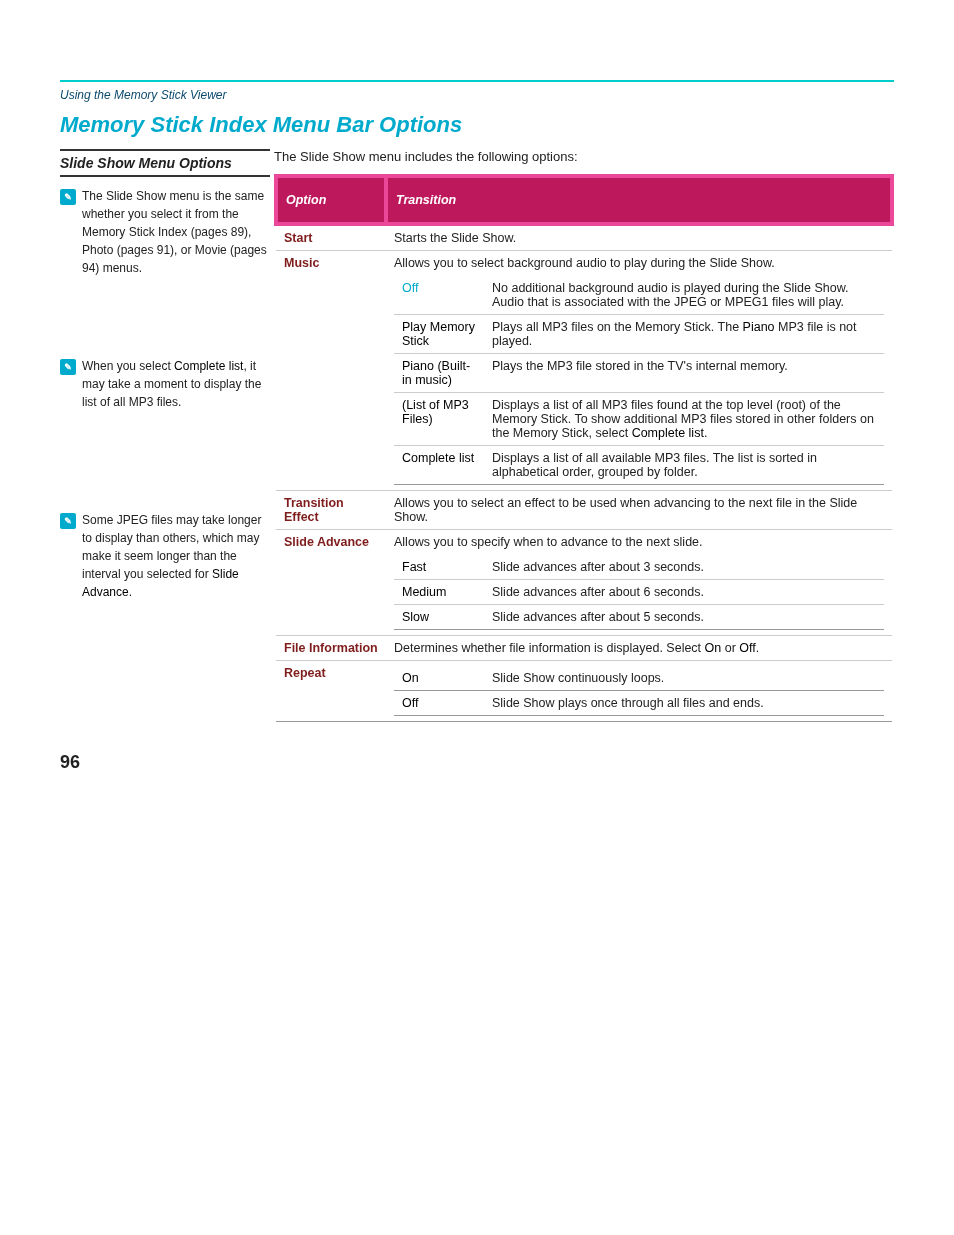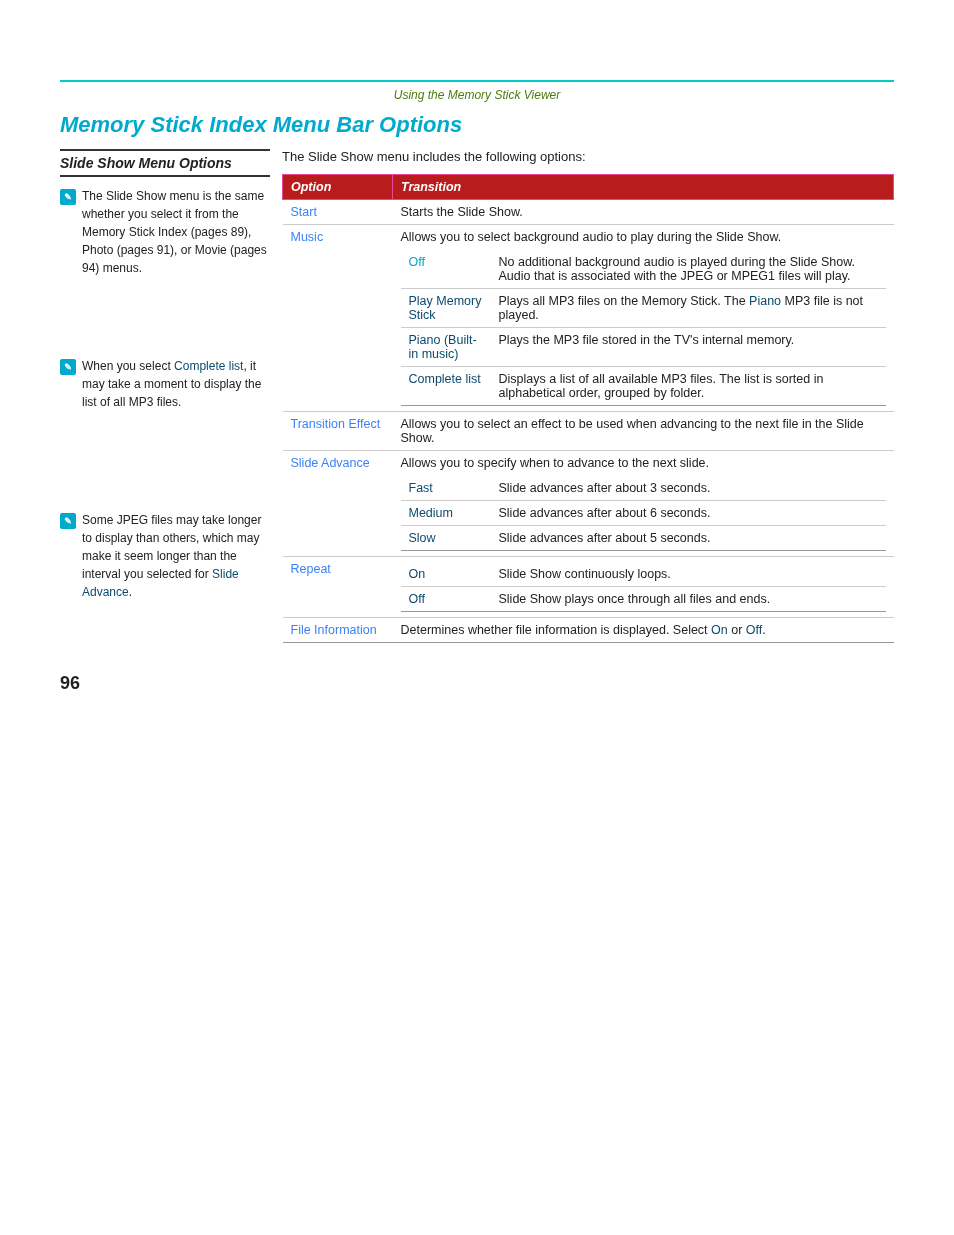--- a/index.html
+++ b/index.html
@@ -25,10 +25,9 @@
     }
     .section-label {
       font-style: italic;
-      color: #4d7c0f;
+      color: #0c4a6e;
       font-size: 12px;
       margin: 6px 60px 0 60px;
-      text-align: center;
     }
     .main-title {
       font-size: 22px;

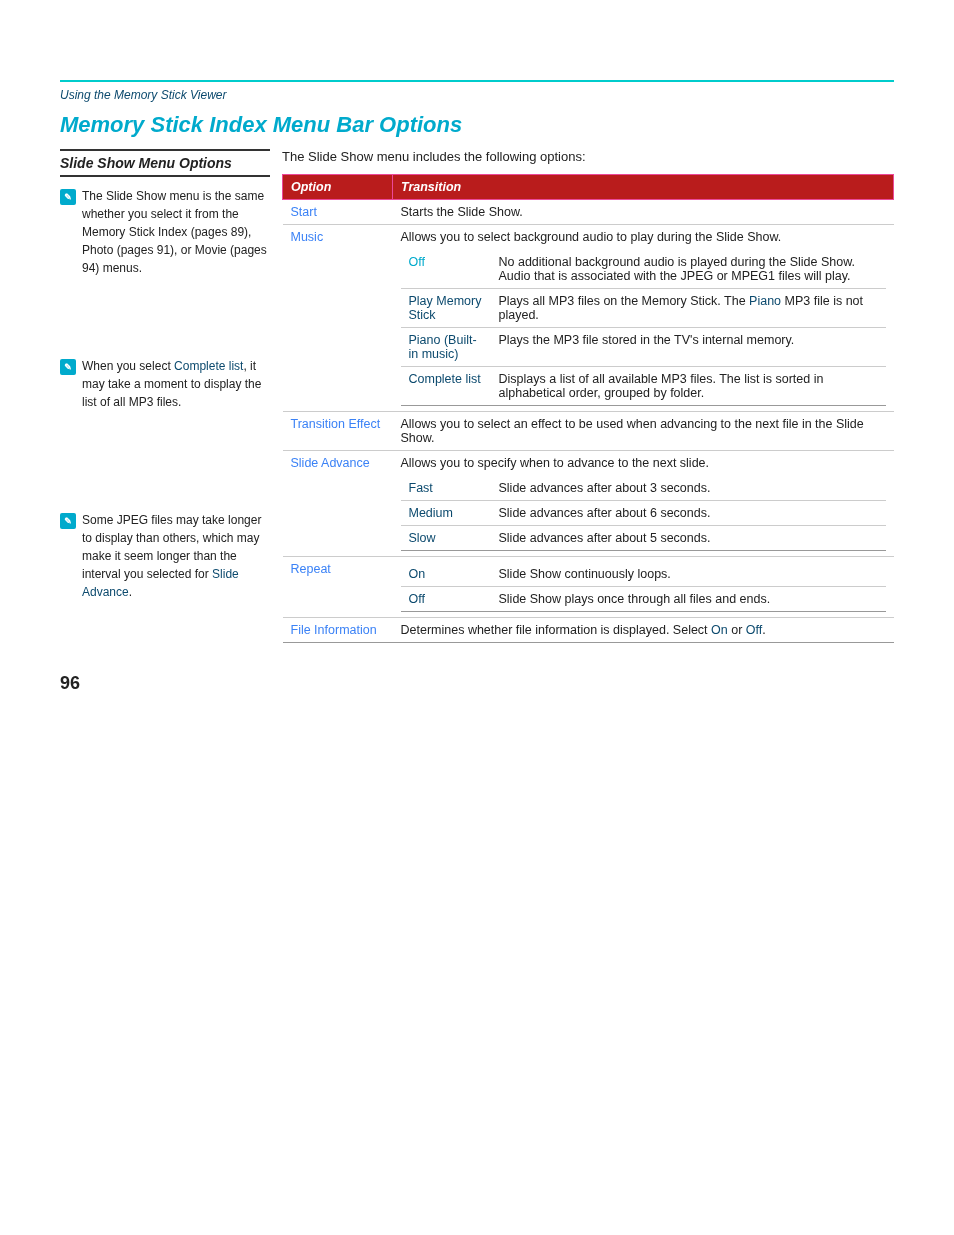--- a/index.html
+++ b/index.html
@@ -39,7 +39,7 @@
     .content-area {
       display: flex;
       margin: 11px 60px;
-      gap: 12px;
+      gap: 4px;
     }
     .left-col {
       width: 210px;

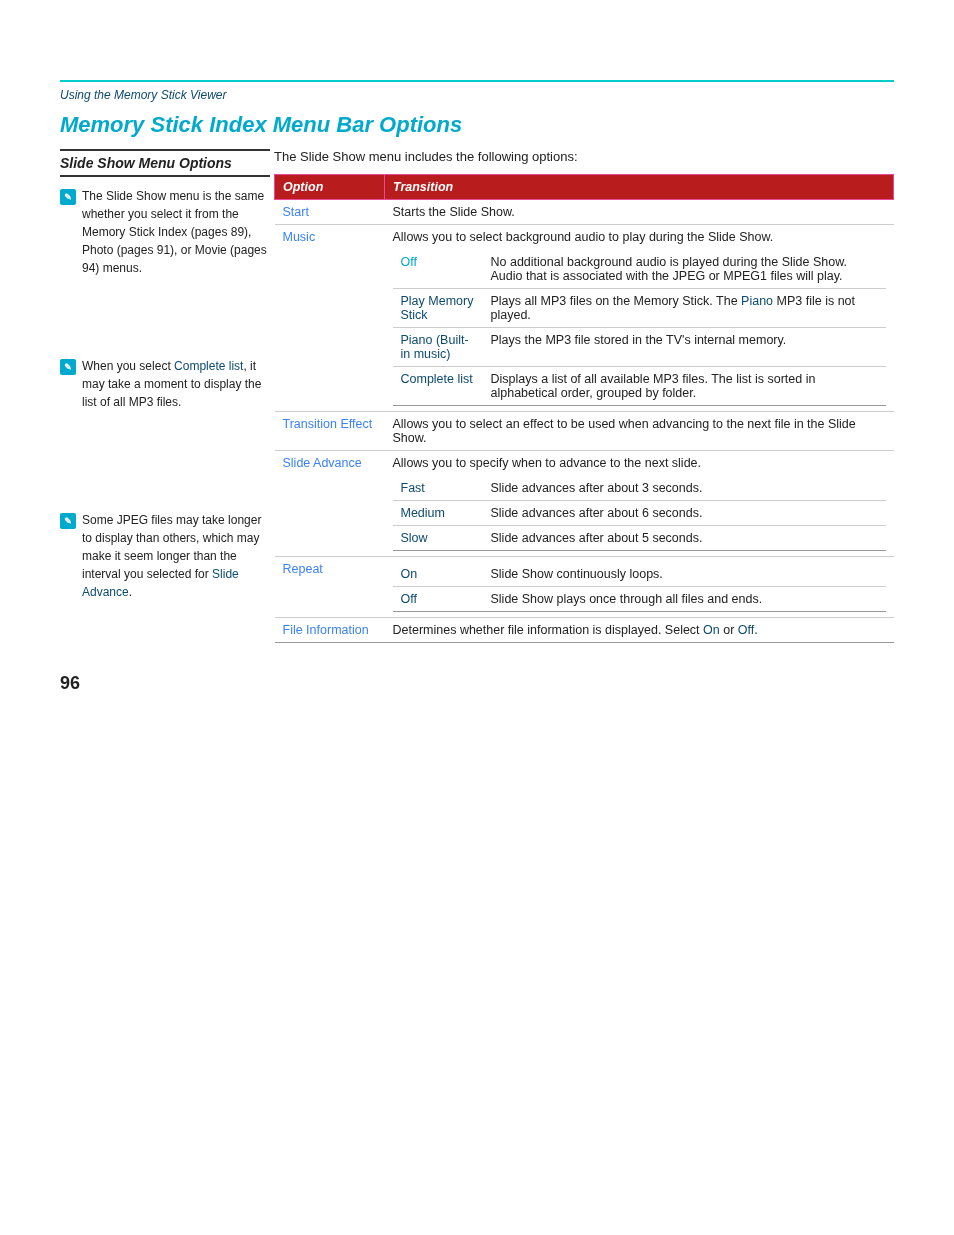--- a/index.html
+++ b/index.html
@@ -78,13 +78,13 @@
       font-size: 12.5px;
     }
     table.options-table th {
-      background: #b91c1c;
+      background: #be185d;
       color: #fff;
       font-style: italic;
       font-weight: bold;
-      padding: 5px 8px;
+      padding: 15px 8px;
       text-align: left;
-      border: 1px solid #ec4899;
+      border: 4px solid #ec4899;
     }
     table.options-table td {
       padding: 5px 8px;

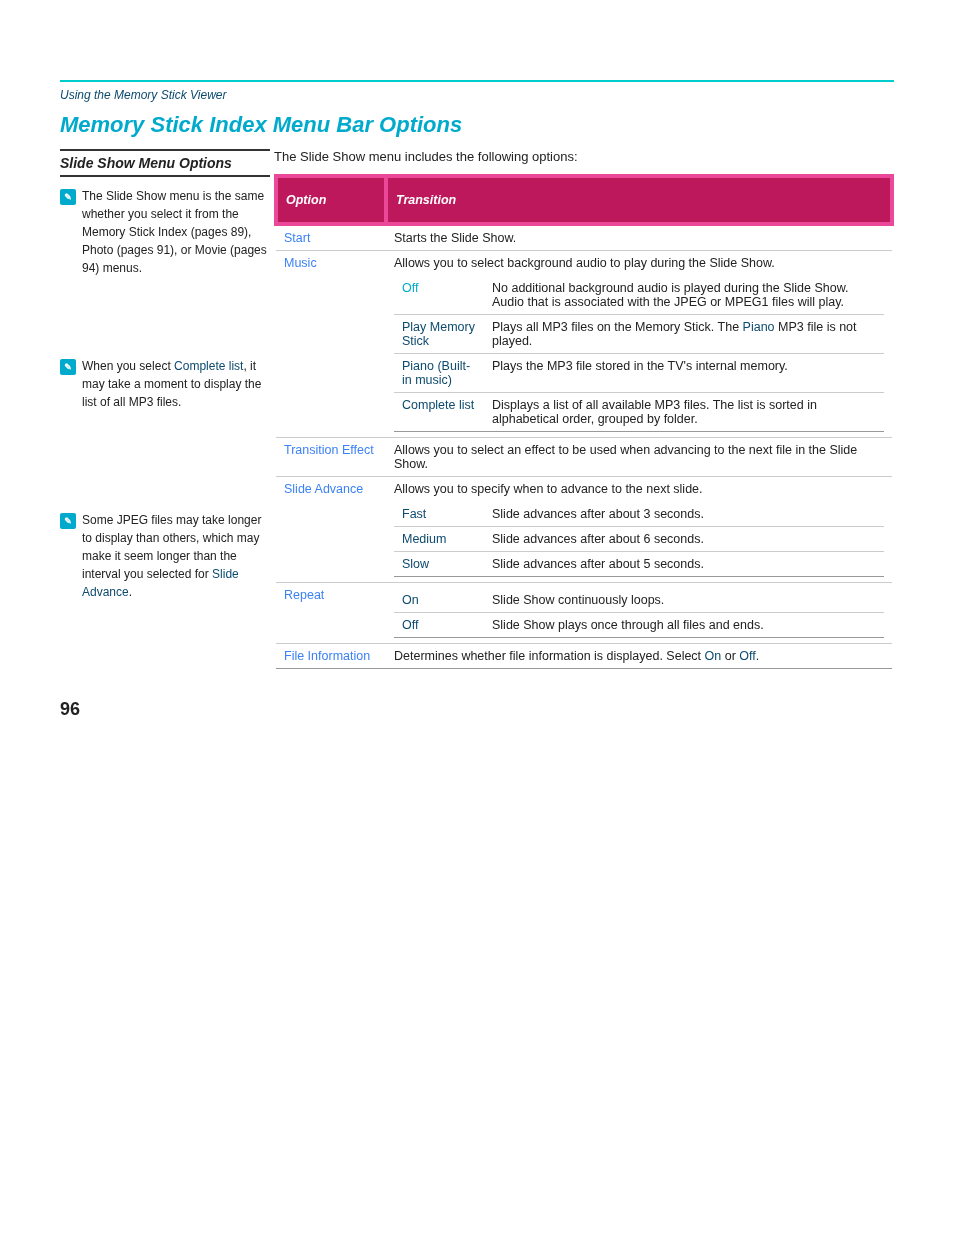--- a/index.html
+++ b/index.html
@@ -95,8 +95,8 @@
       border-bottom: 1px solid #999;
     }
     .opt-cyan {
-      color: #3b82f6;
-      font-weight: normal;
+      color: #7f1d1d;
+      font-weight: bold;
     }
     .sub-table {
       width: 100%;

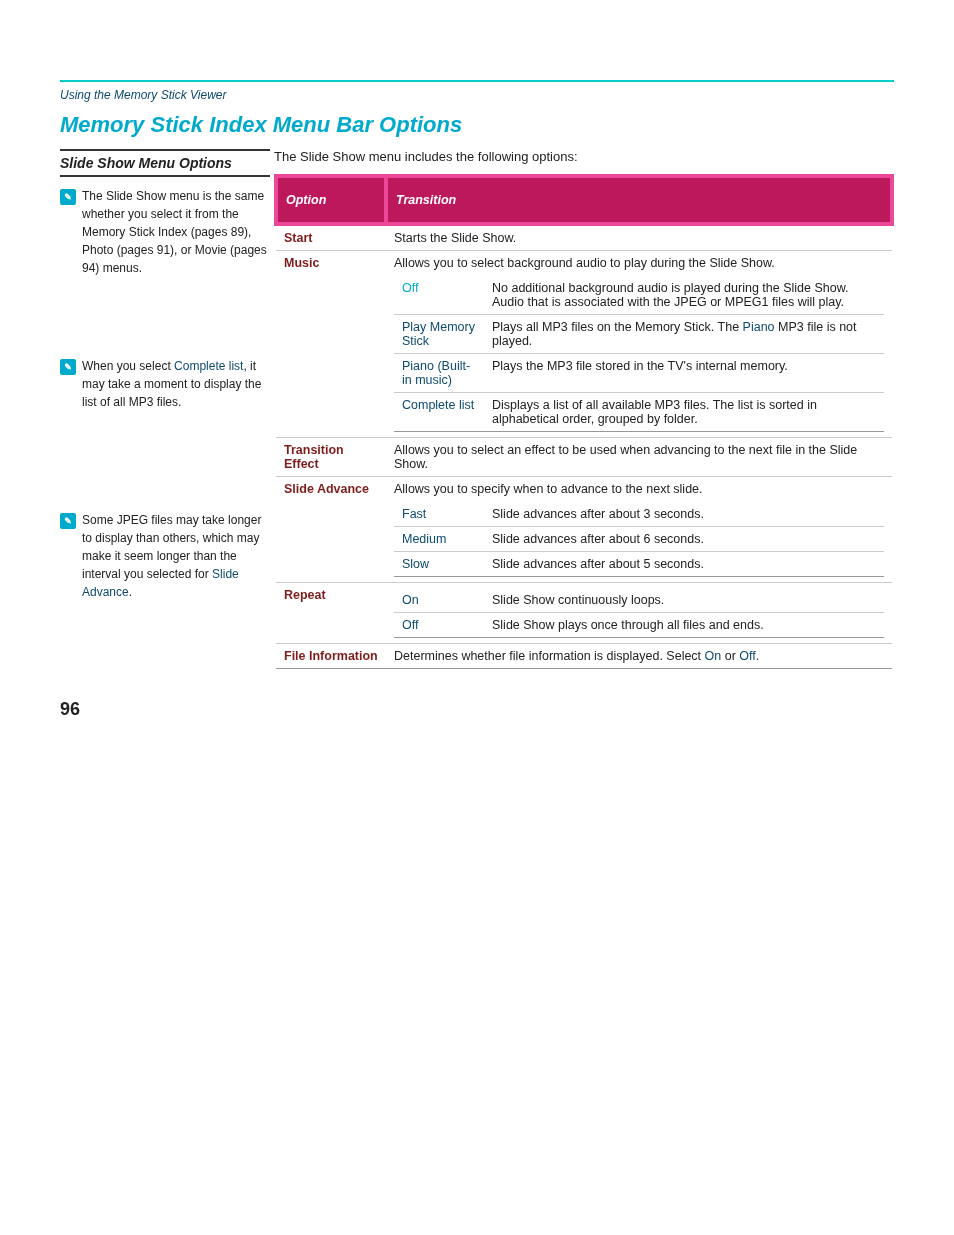--- a/index.html
+++ b/index.html
@@ -66,7 +66,7 @@
       line-height: 1.5;
     }
     .cyan-link {
-      color: #0c4a6e;
+      color: #000000;
     }
     .intro-text {
       font-size: 13px;

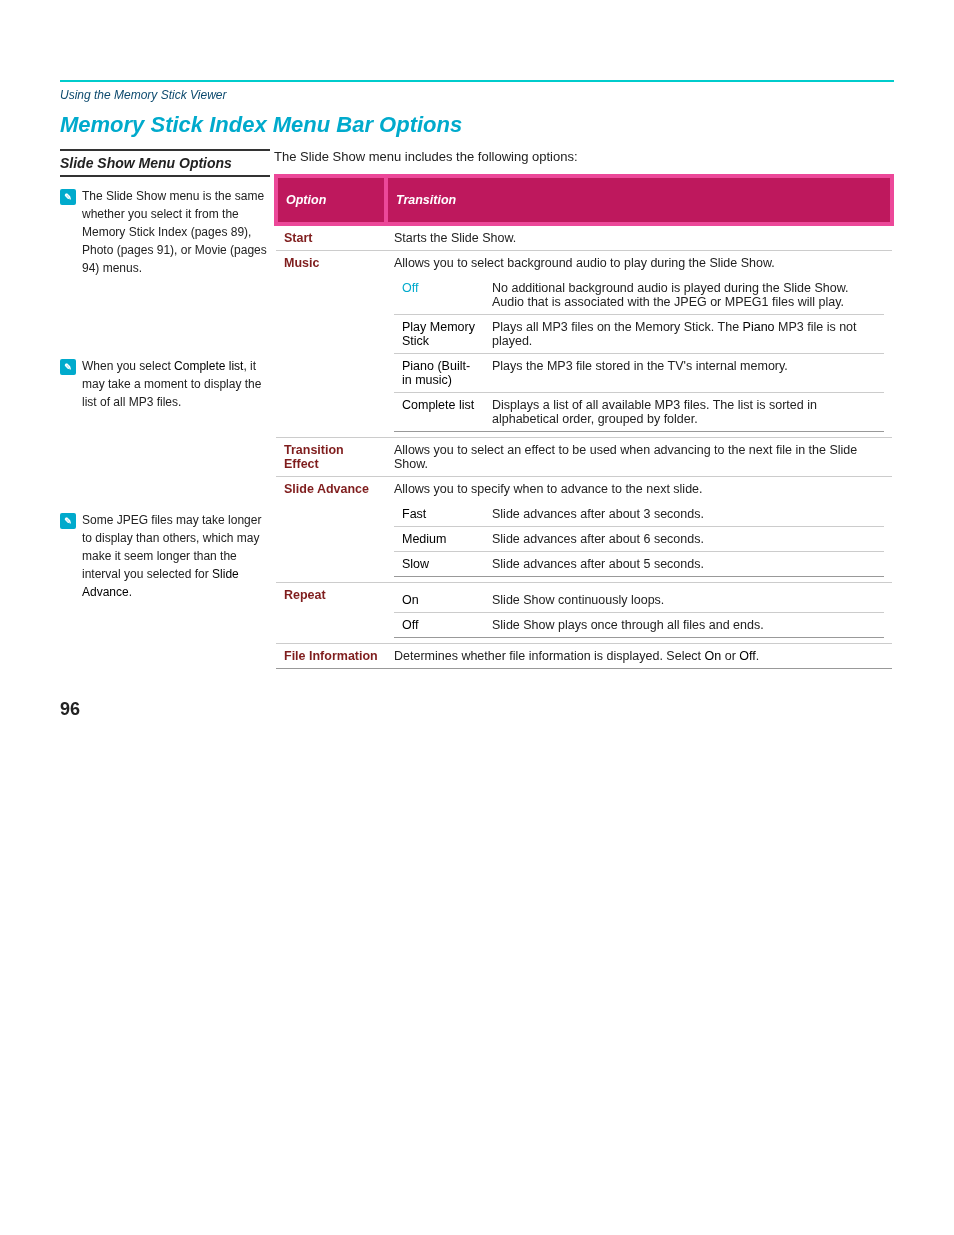--- a/index.html
+++ b/index.html
@@ -208,6 +208,10 @@
                   <td>Plays the MP3 file stored in the TV's internal memory.</td>
                 </tr>
                 <tr>
+                  <td class="sub-col1"><span class="cyan-link">(List of MP3 Files)</span></td>
+                  <td>Displays a list of all MP3 files found at the top level (root) of the Memory Stick. To show additional MP3 files stored in other folders on the Memory Stick, select <span class="cyan-link">Complete list</span>.</td>
+                </tr>
+                <tr>
                   <td class="sub-col1"><span class="cyan-link">Complete list</span></td>
                   <td>Displays a list of all available MP3 files. The list is sorted in alphabetical order, grouped by folder.</td>
                 </tr>

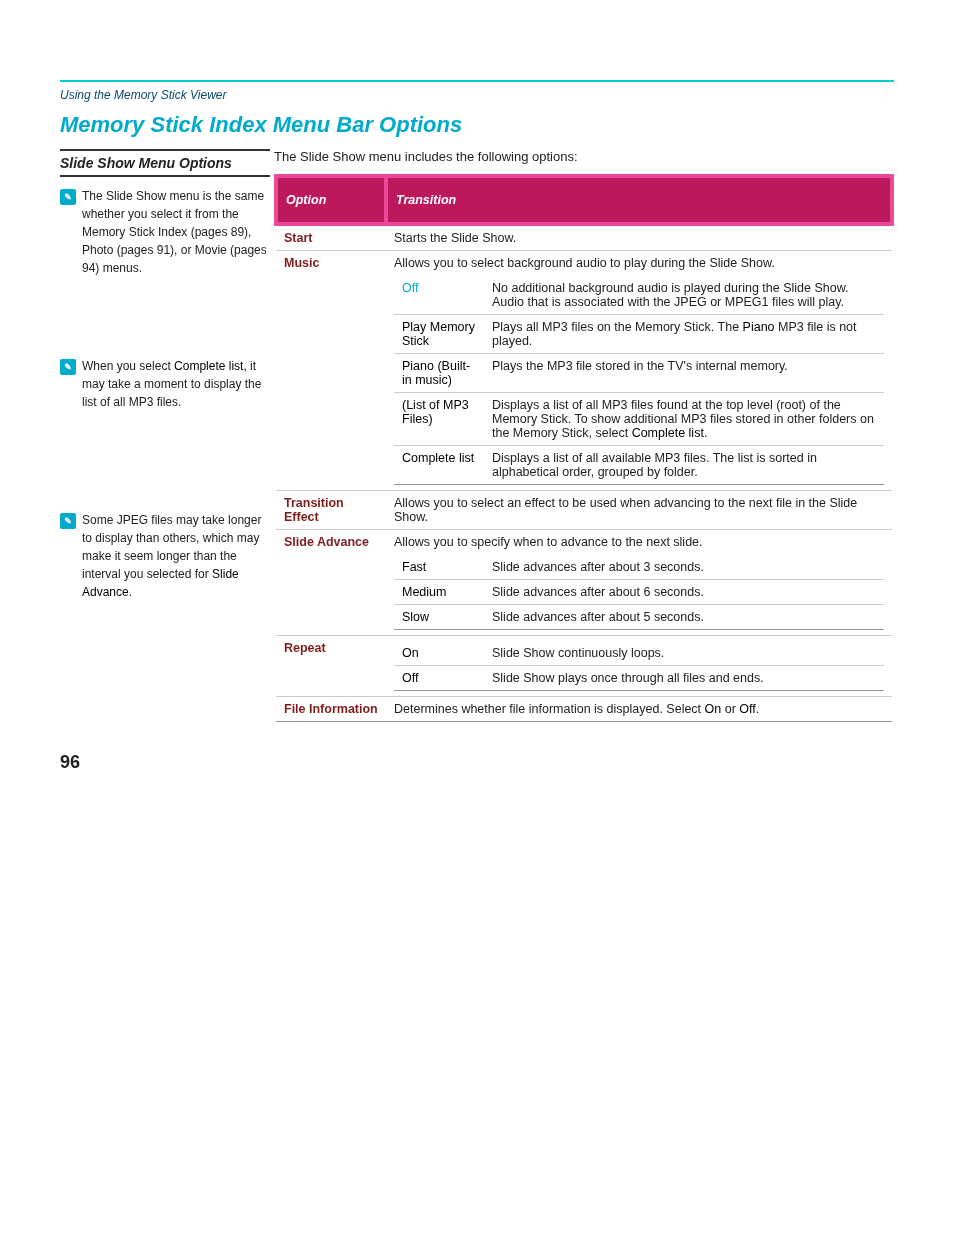--- a/index.html
+++ b/index.html
@@ -249,6 +249,11 @@
           </tr>
 
           <tr>
+            <td class="opt-cyan">File Information</td>
+            <td>Determines whether file information is displayed. Select <span class="cyan-link">On</span> or <span class="cyan-link">Off</span>.</td>
+          </tr>
+
+          <tr>
             <td class="opt-cyan">Repeat</td>
             <td>
               <table class="sub-table">
@@ -265,11 +270,6 @@
                 </table>
             </td>
           </tr>
-
-          <tr>
-            <td class="opt-cyan">File Information</td>
-            <td>Determines whether file information is displayed. Select <span class="cyan-link">On</span> or <span class="cyan-link">Off</span>.</td>
-          </tr>
         </tbody>
       </table>
     </div>

